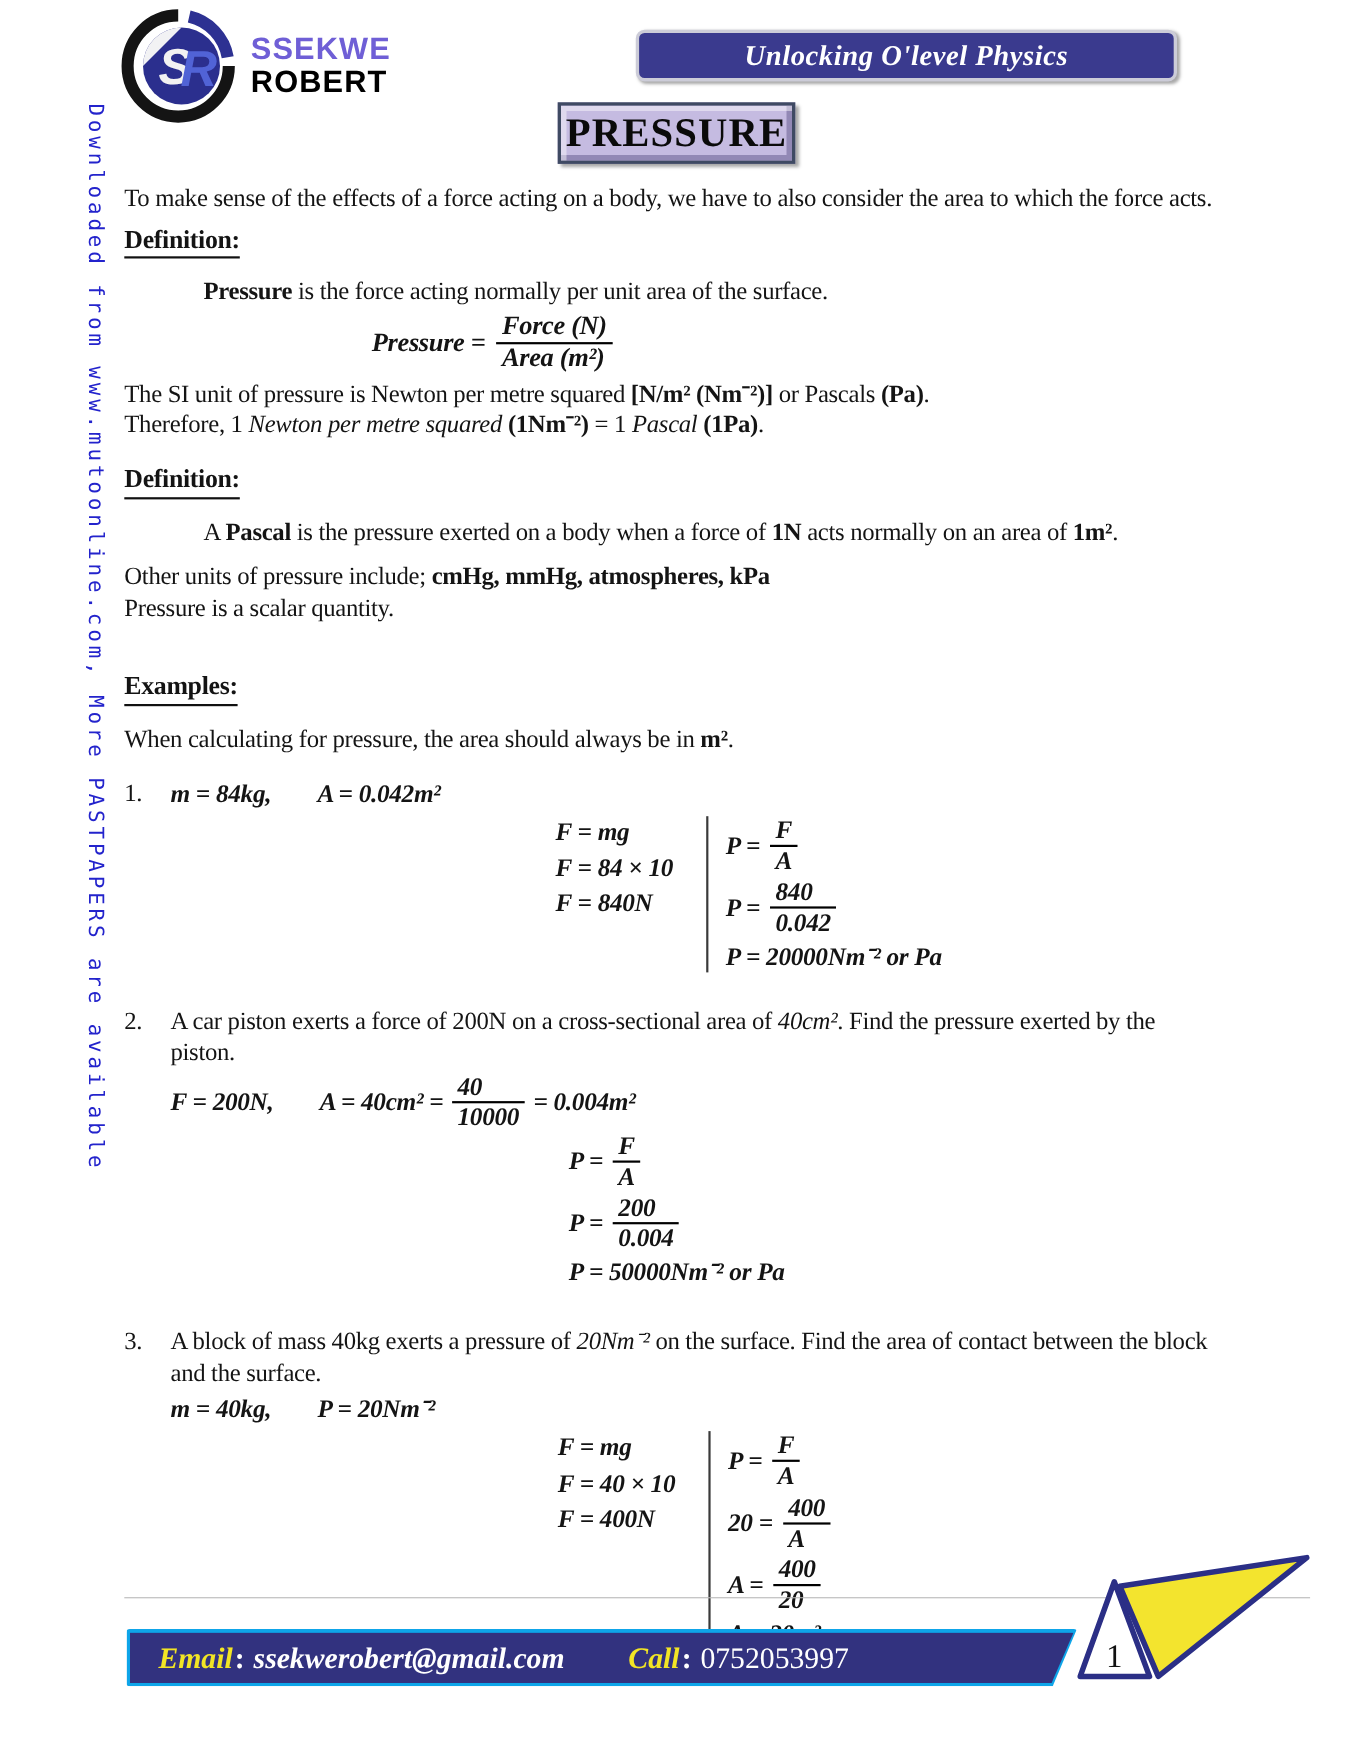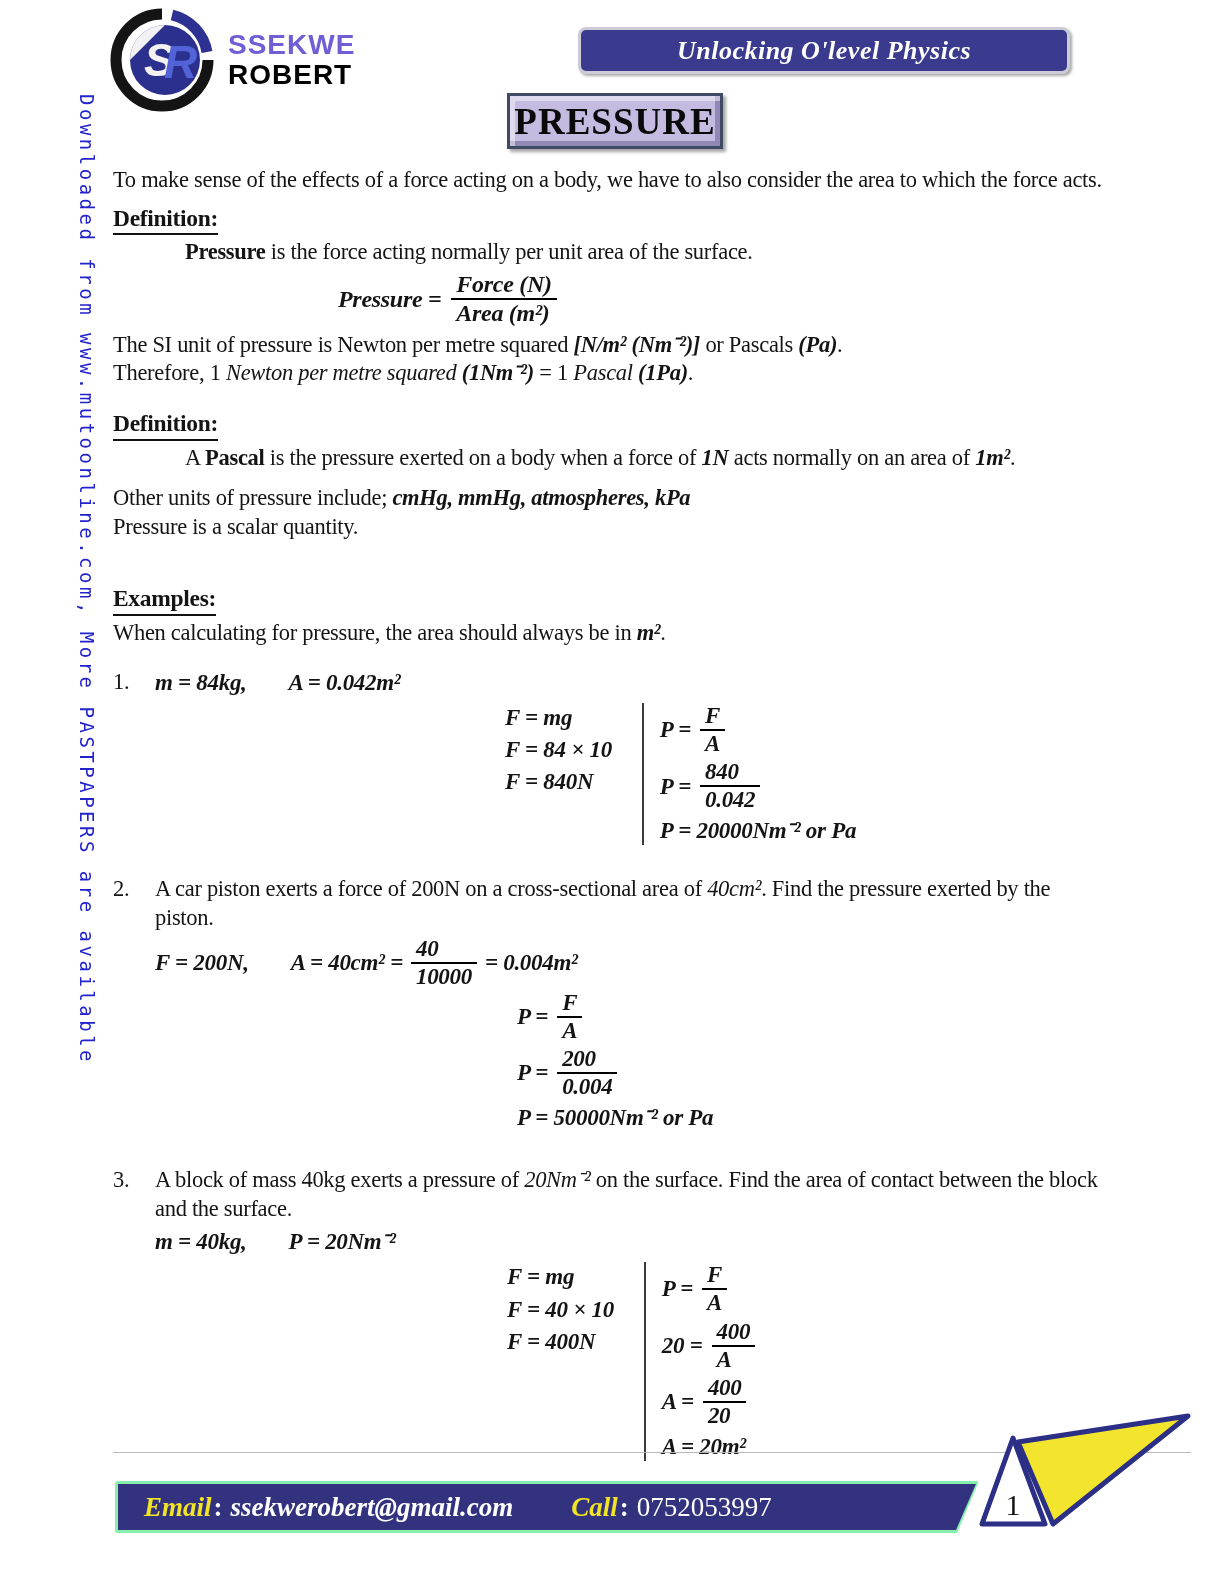--- a/index.html
+++ b/index.html
@@ -46,7 +46,7 @@
   }
   .heading {
     display:inline-block; font-weight:bold; font-size:23.5px;
-    border-bottom:2.5px solid #111; margin-top:9px; margin-bottom:3px;
+    border-bottom:2.5px solid #111; margin-top:9px; margin-bottom:16px;
   }
   .sp { margin-top:12px; }
   .indent { padding-left:72px; }

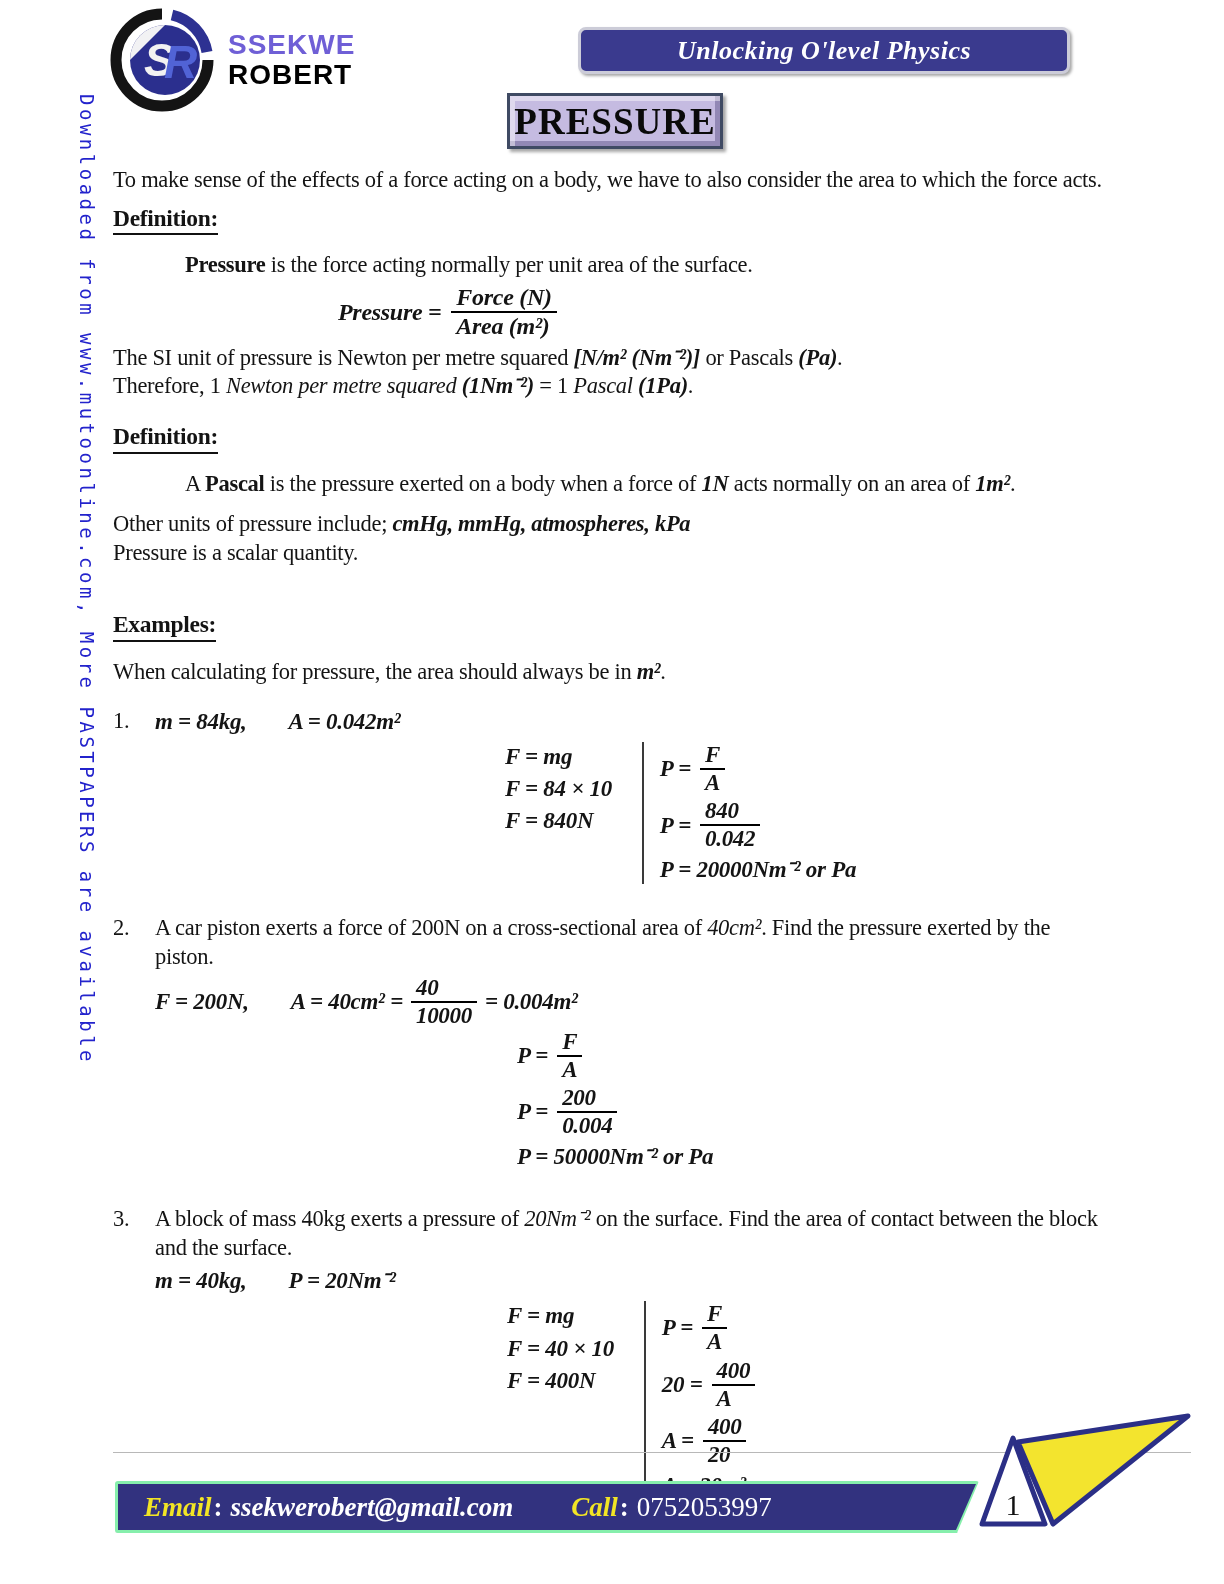--- a/index.html
+++ b/index.html
@@ -52,7 +52,7 @@
   .indent { padding-left:72px; }
   .b { font-weight:bold; }
   .it { font-style:italic; }
-  .math { font-weight:bold; font-style:italic; }
+  .math { font-weight:bold; }
   .mathq { font-style:italic; }
 
   .frac { display:inline-flex; flex-direction:column; text-align:left; vertical-align:middle; line-height:1.12; }

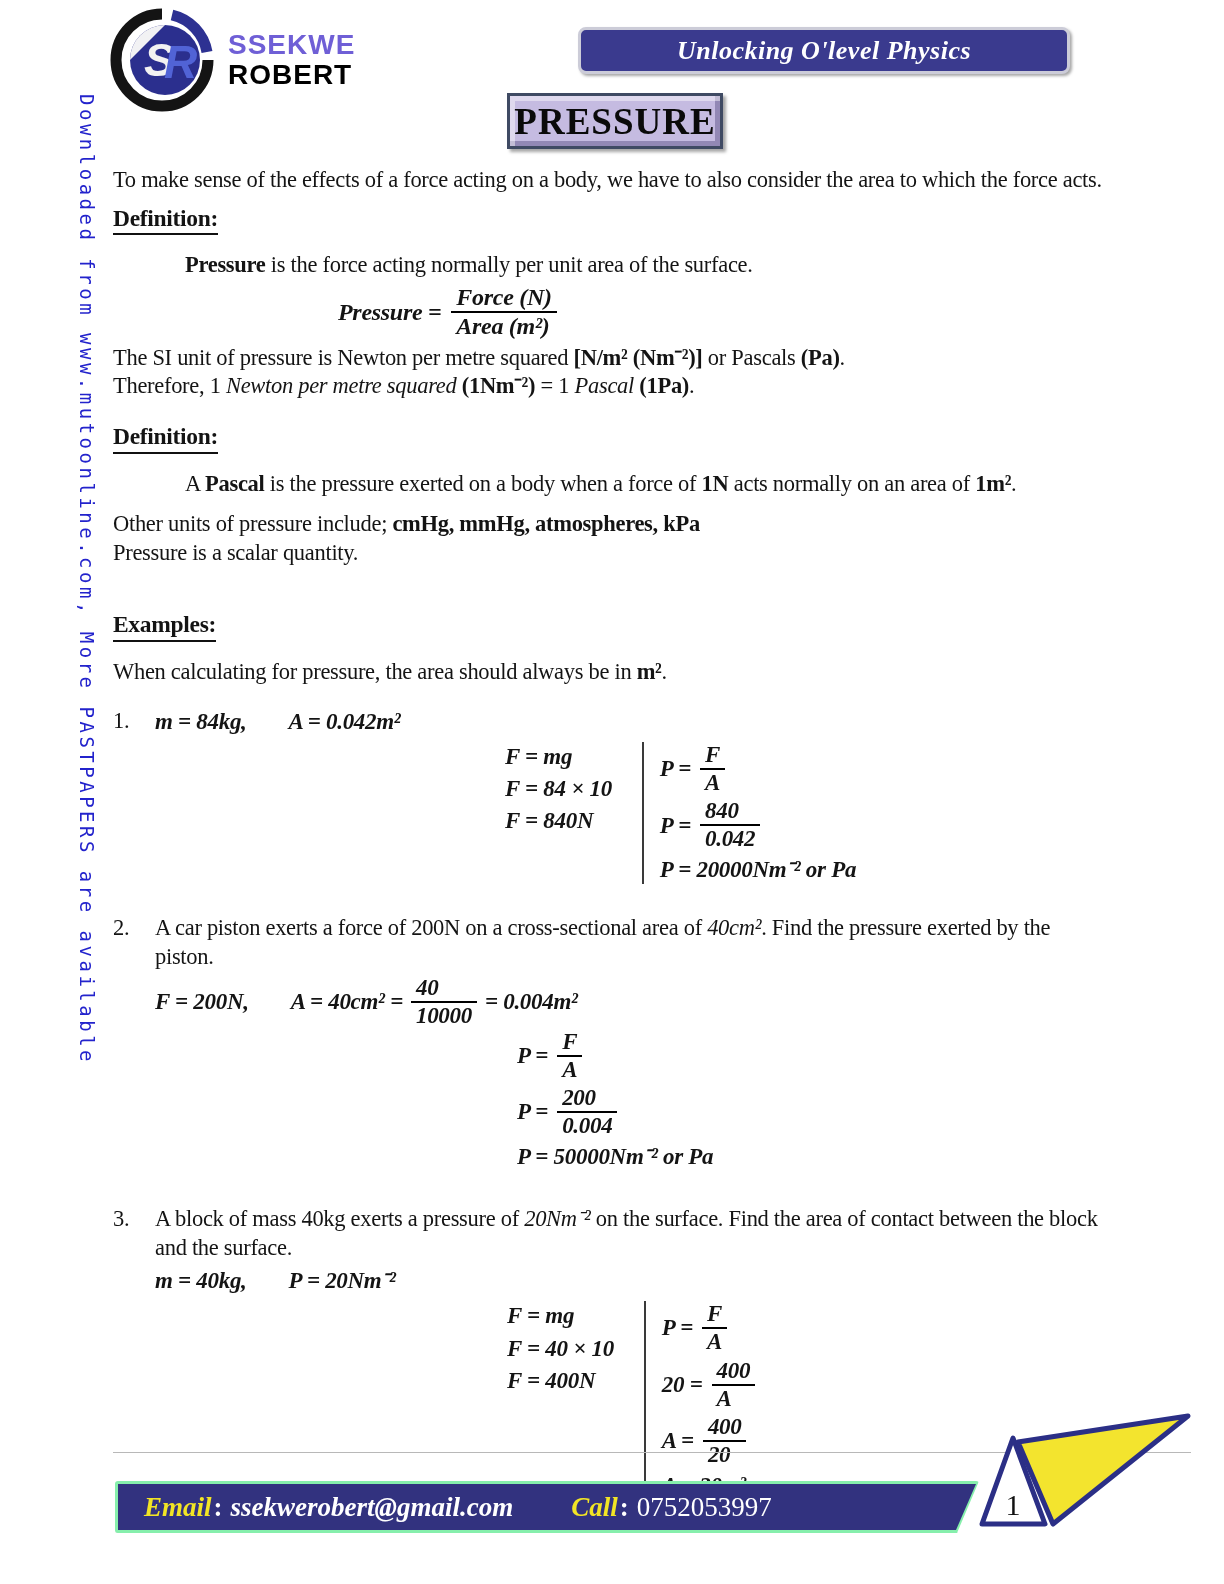--- a/index.html
+++ b/index.html
@@ -85,7 +85,7 @@
   .rule { position:absolute; left:113px; top:1452px; width:1078px; border-top:1.5px solid #b8b8b8; }
   .footer-outer {
     position:absolute; left:115px; top:1481px; width:864px; height:52px;
-    background:#86efac; clip-path:polygon(0 0, 100% 0, calc(100% - 22px) 100%, 0 100%);
+    background:#0ea5e9; clip-path:polygon(0 0, 100% 0, calc(100% - 22px) 100%, 0 100%);
     box-shadow:2px 3px 3px rgba(0,0,0,0.25); border-radius:3px;
   }
   .footer-bar {

